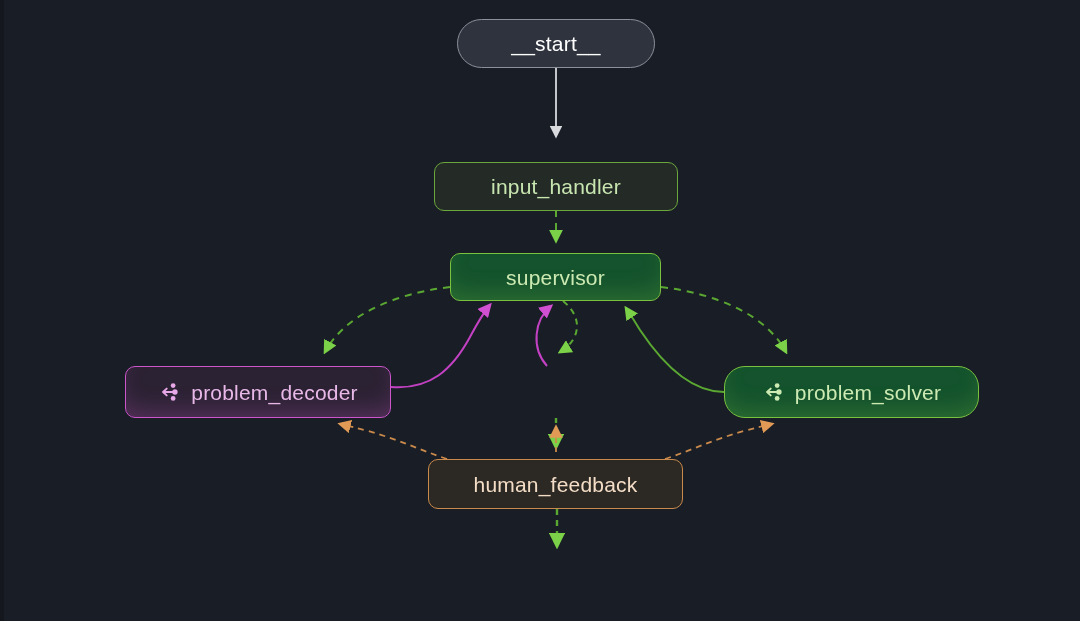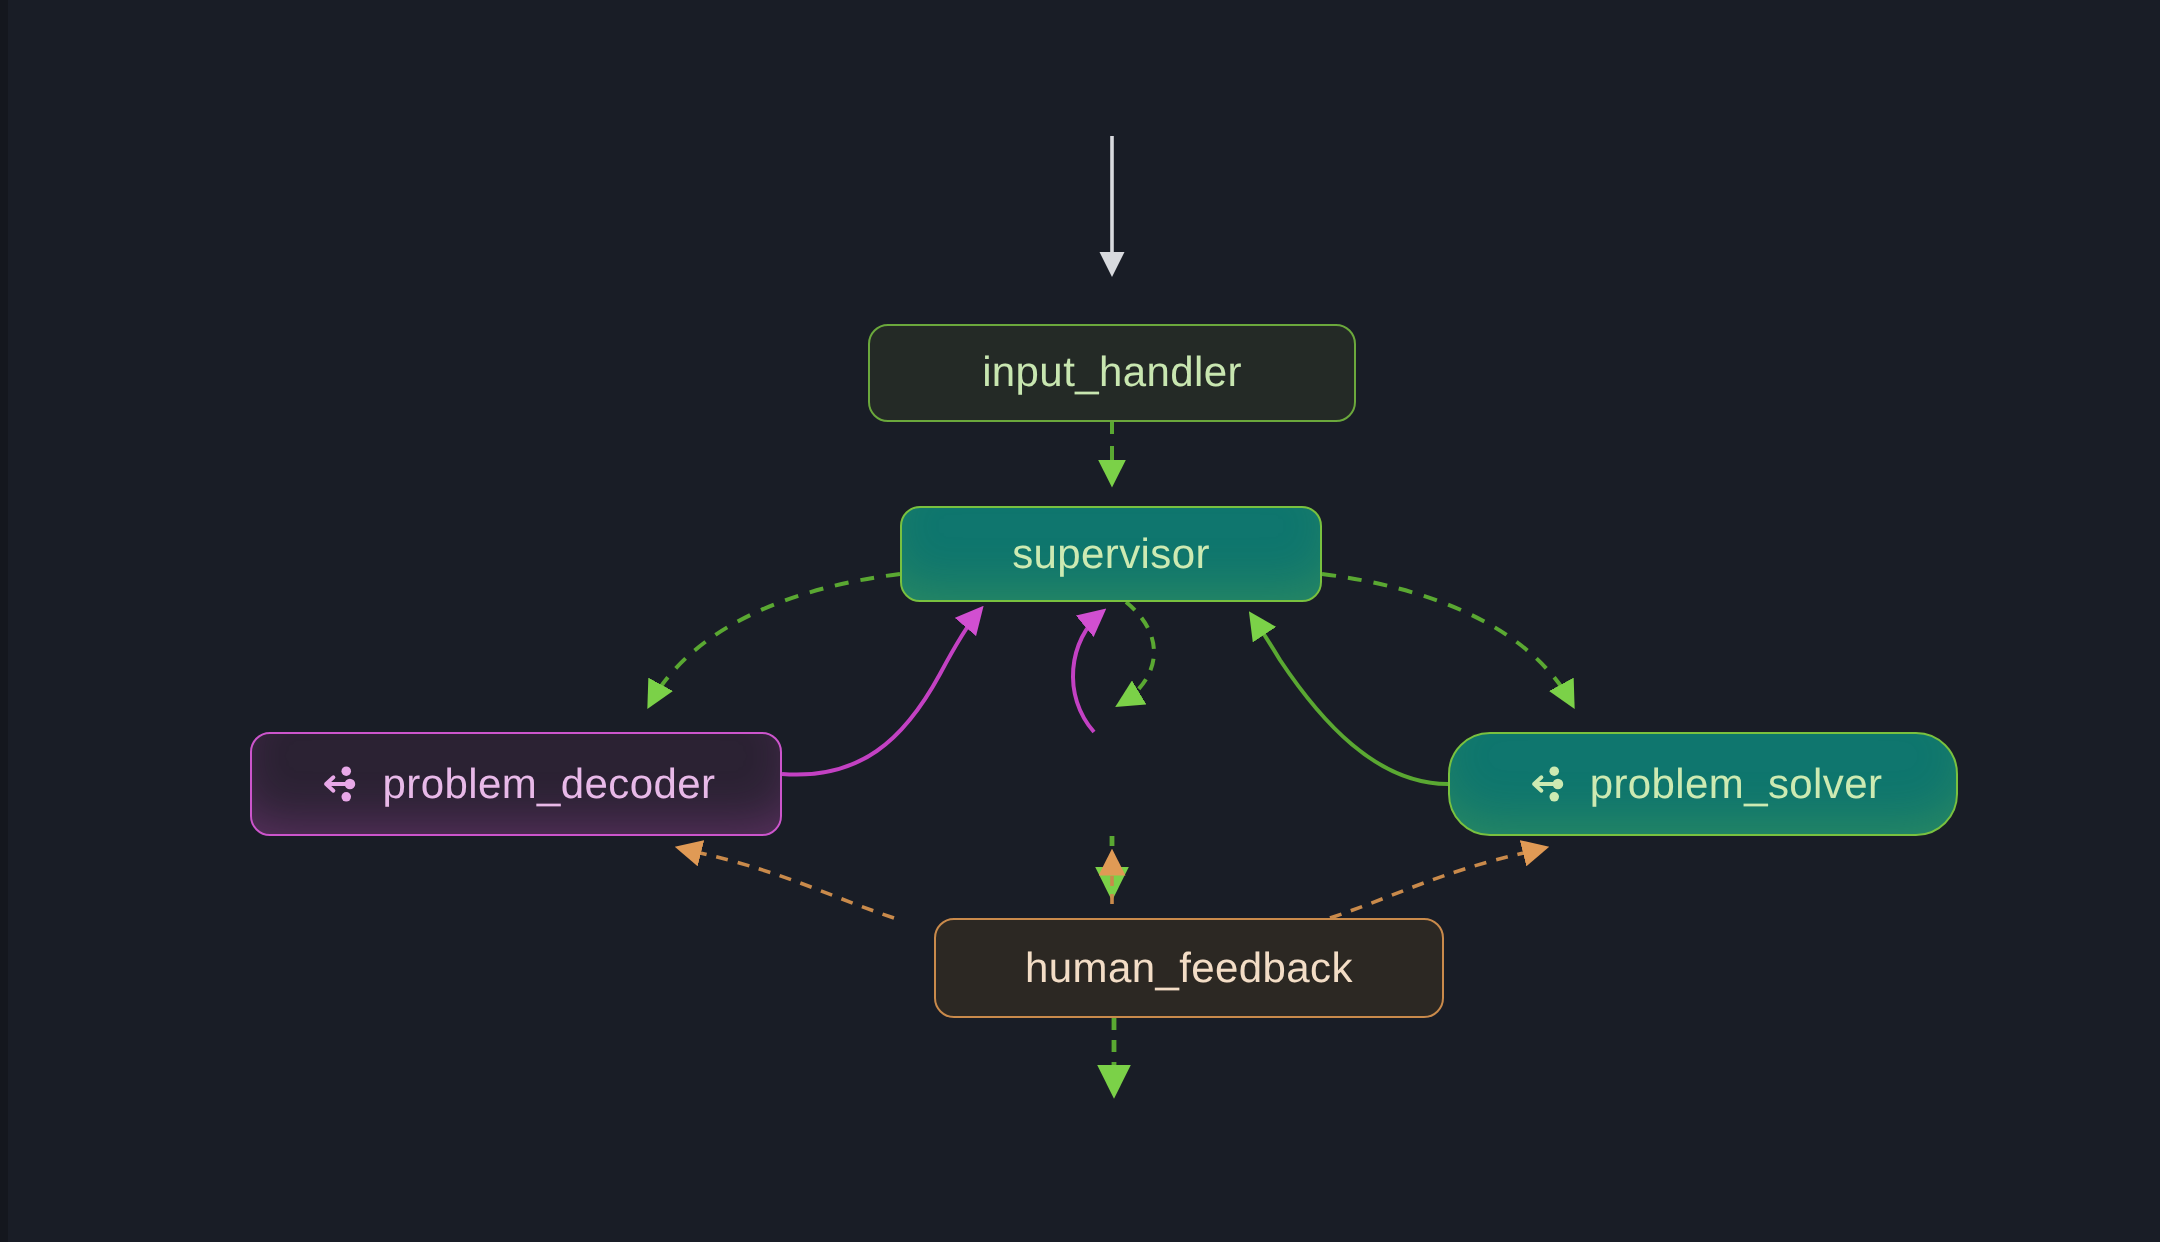--- a/index.html
+++ b/index.html
@@ -135,6 +135,9 @@
     <path d="M 557 509 L 557 546" fill="none" stroke="#5aa832" stroke-width="2.4" stroke-dasharray="6 5" marker-end="url(#ar-green)"></path>
   </svg>
 
+  <div class="node node-terminal" style="left:457px; top:19px; width:198px; height:49px;">
+    <span class="node-label">__start__</span>
+  </div>
 
   <div class="node node-green" style="left:434px; top:162px; width:244px; height:49px;">
     <span class="node-label">input_handler</span>

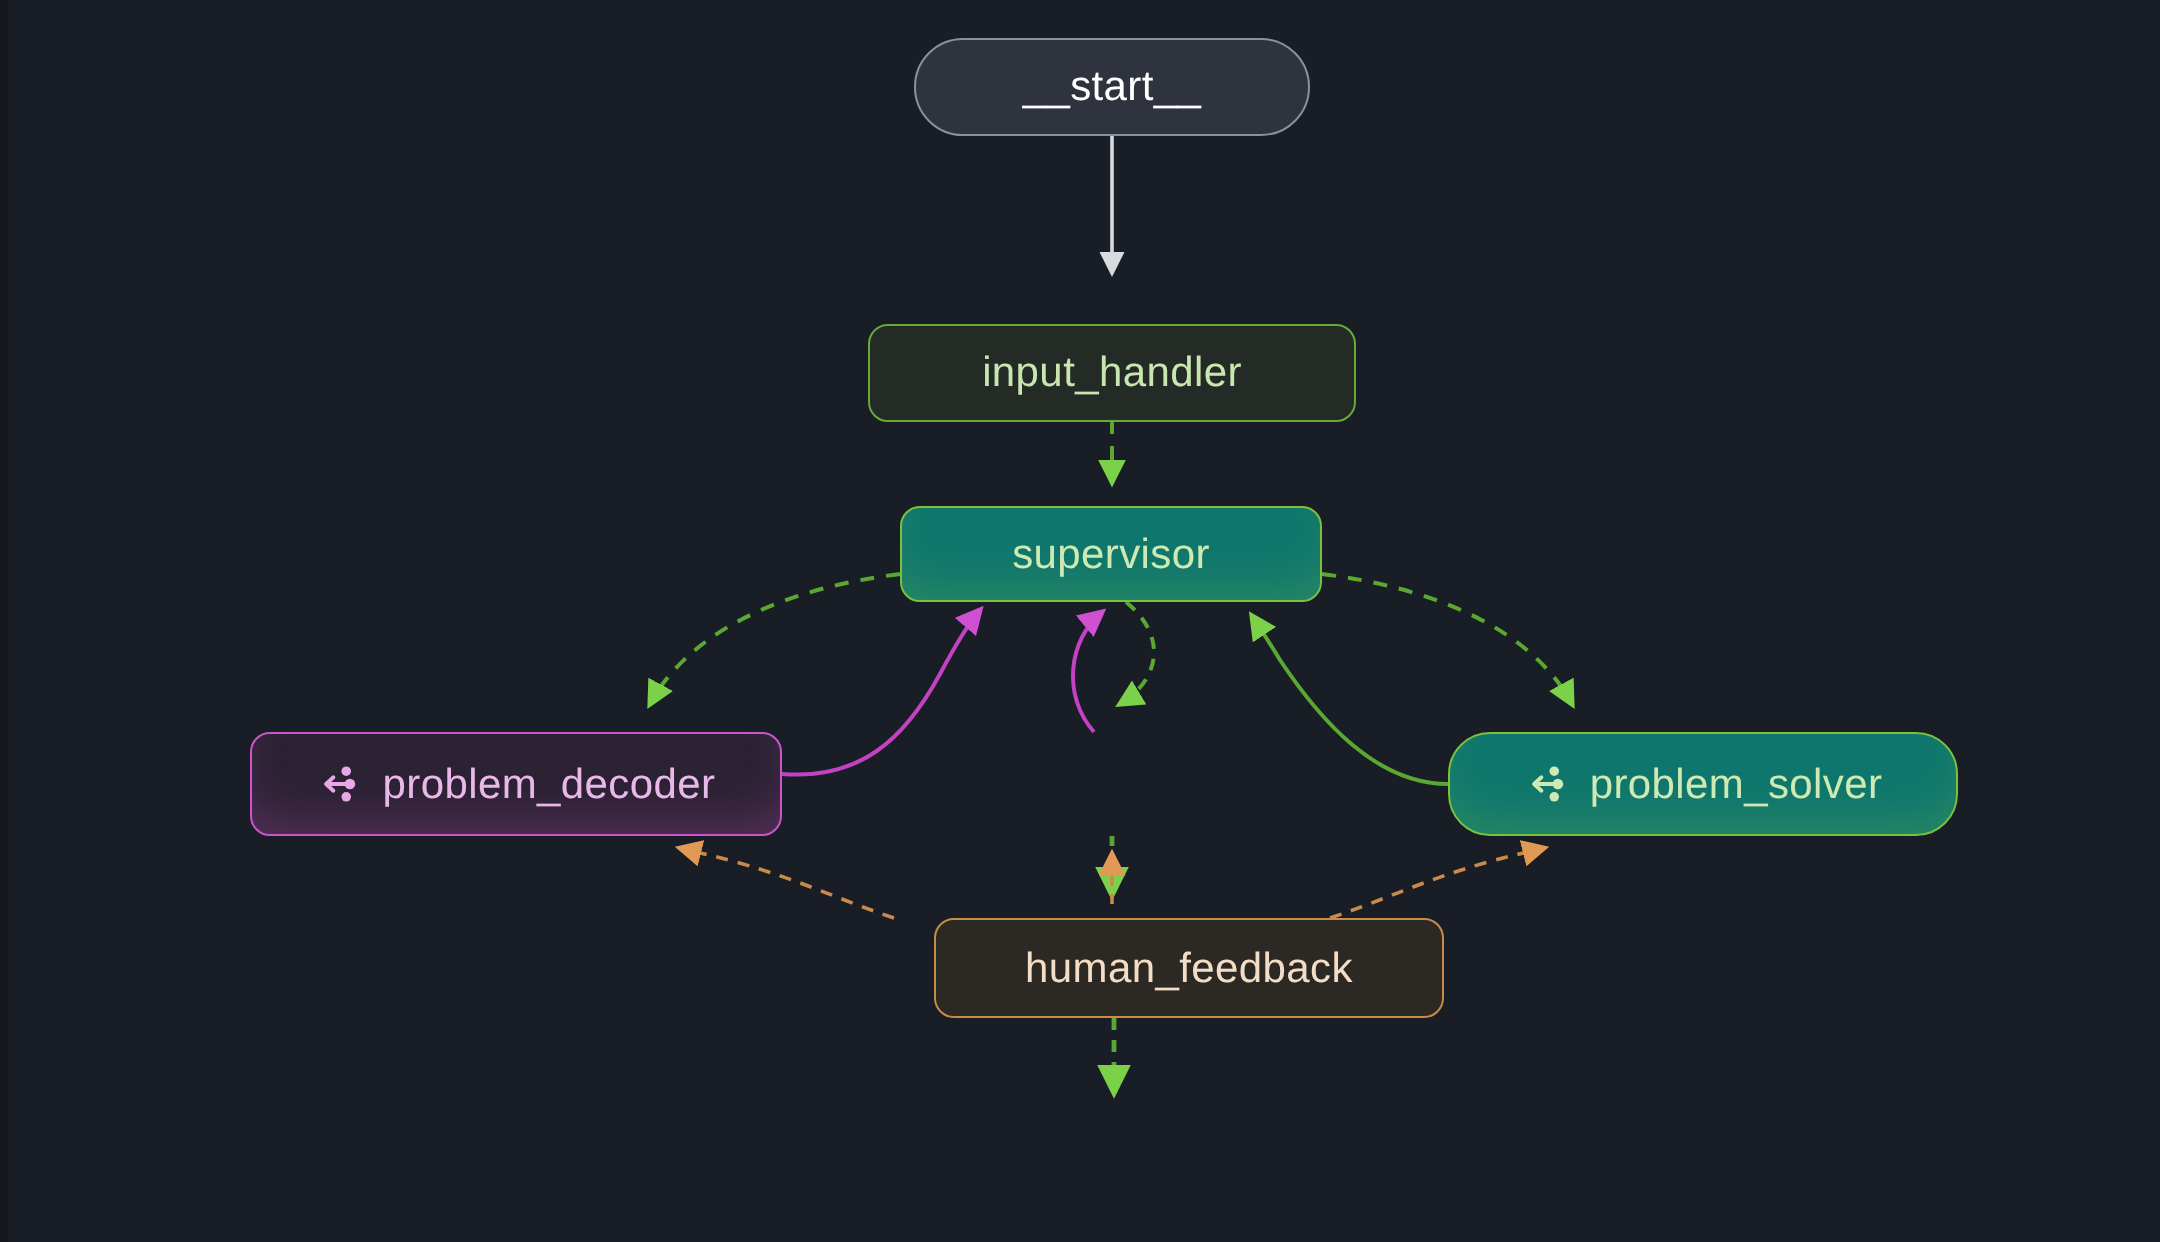--- a/index.html
+++ b/index.html
@@ -59,7 +59,7 @@
     color: #c8e6b0;
   }
   .node-green-strong {
-    background: #0f766e;
+    background: #14532d;
     border-color: #79c13f;
     color: #cdeab2;
     box-shadow: inset 0 -14px 26px -10px rgba(121,193,63,0.28);

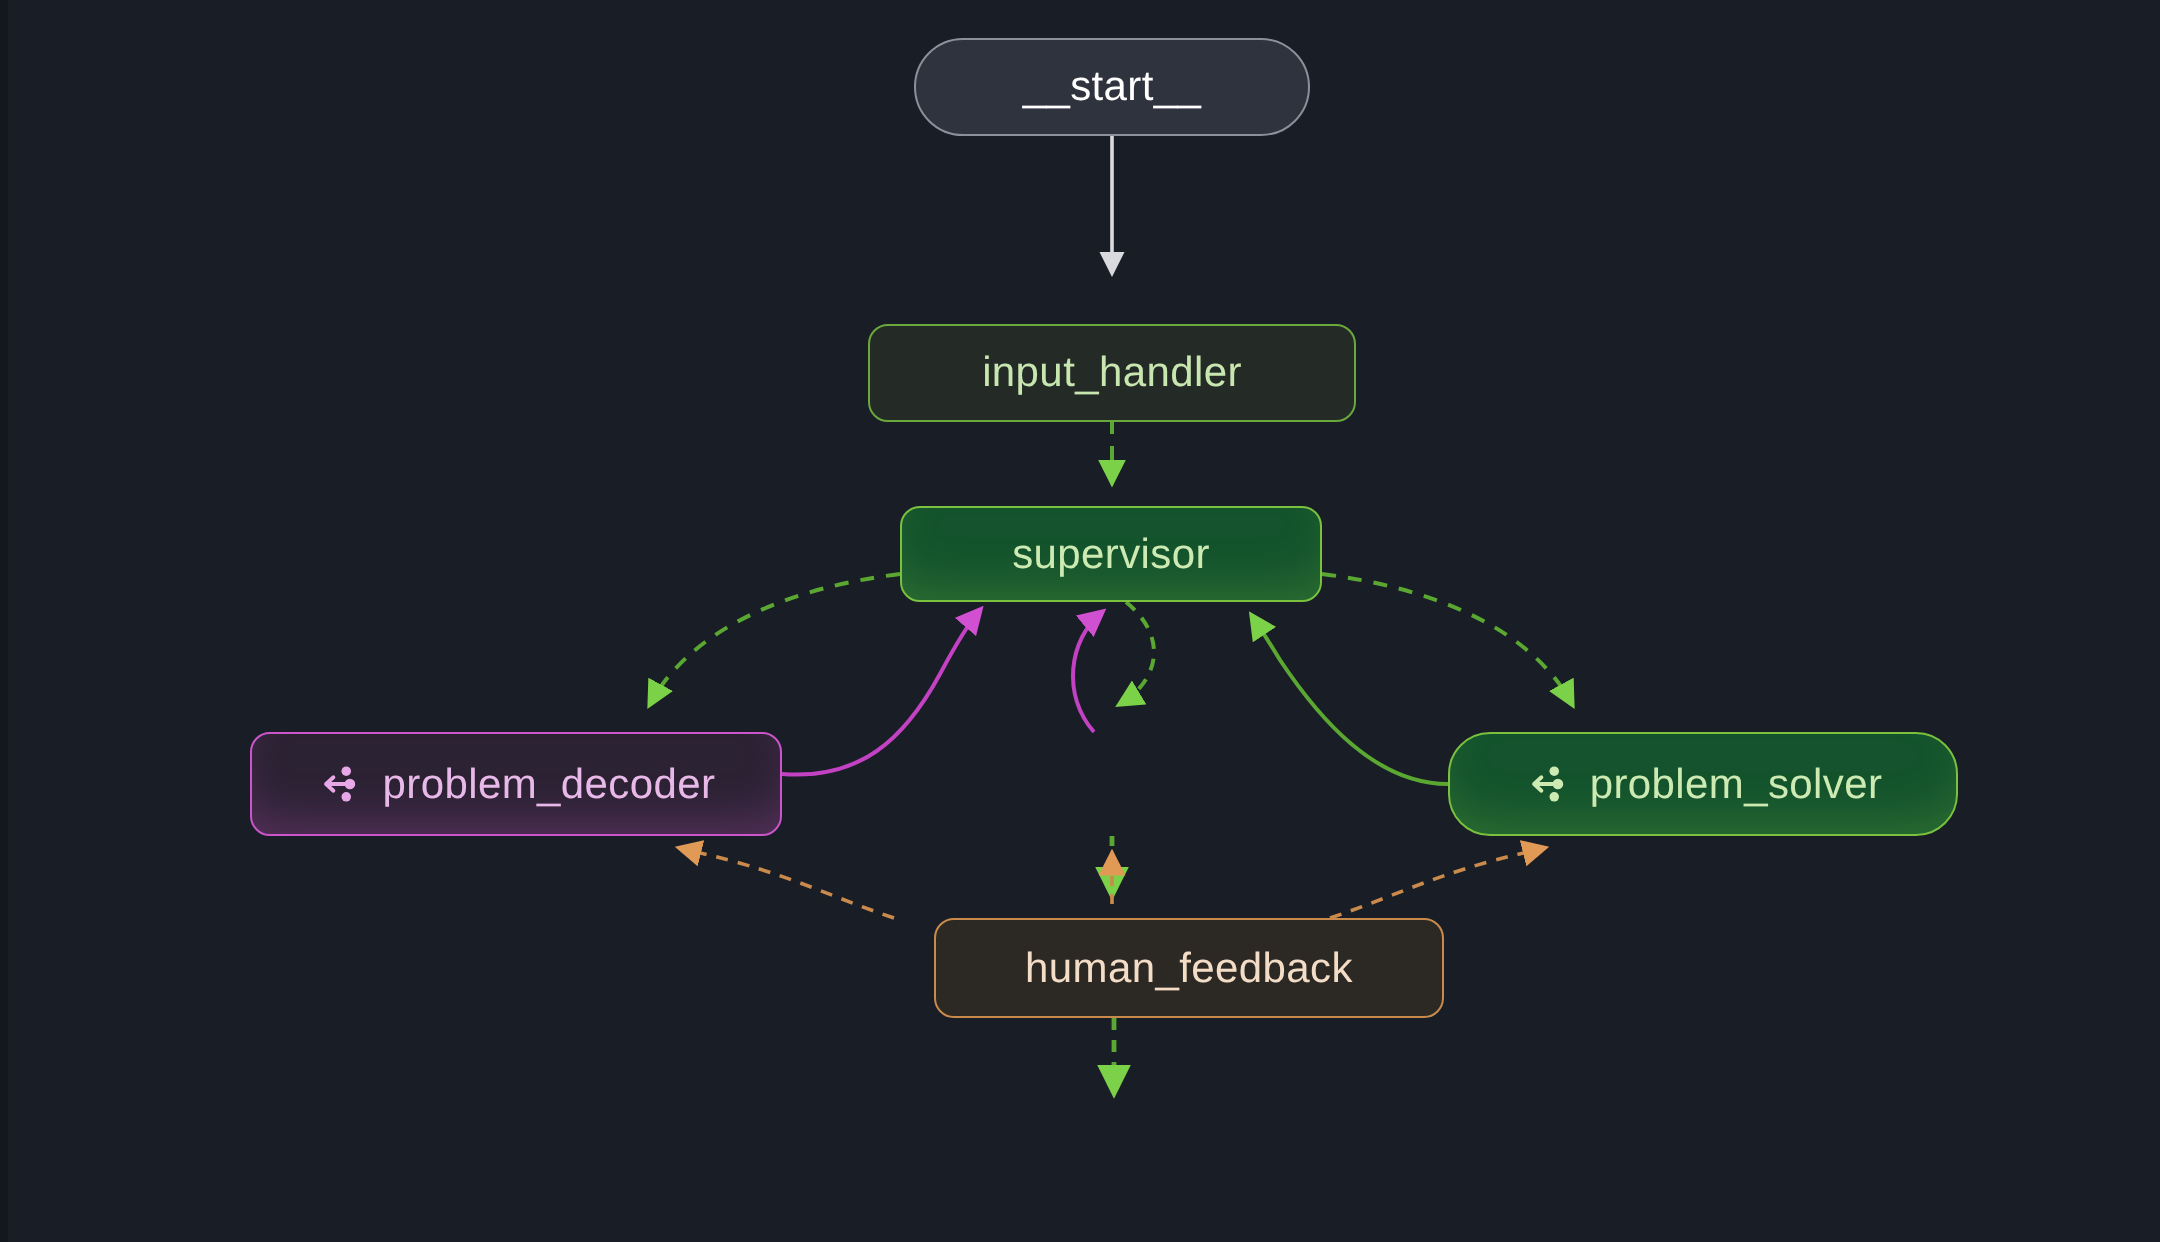--- a/index.html
+++ b/index.html
@@ -172,7 +172,7 @@
     <span class="node-label">problem_solver</span>
   </div>
 
-  <div class="node node-orange" style="left:428px; top:459px; width:255px; height:50px;margin-left:39px;">
+  <div class="node node-orange" style="left:428px; top:459px; width:255px; height:50px;">
     <span class="node-label">human_feedback</span>
   </div>
 

